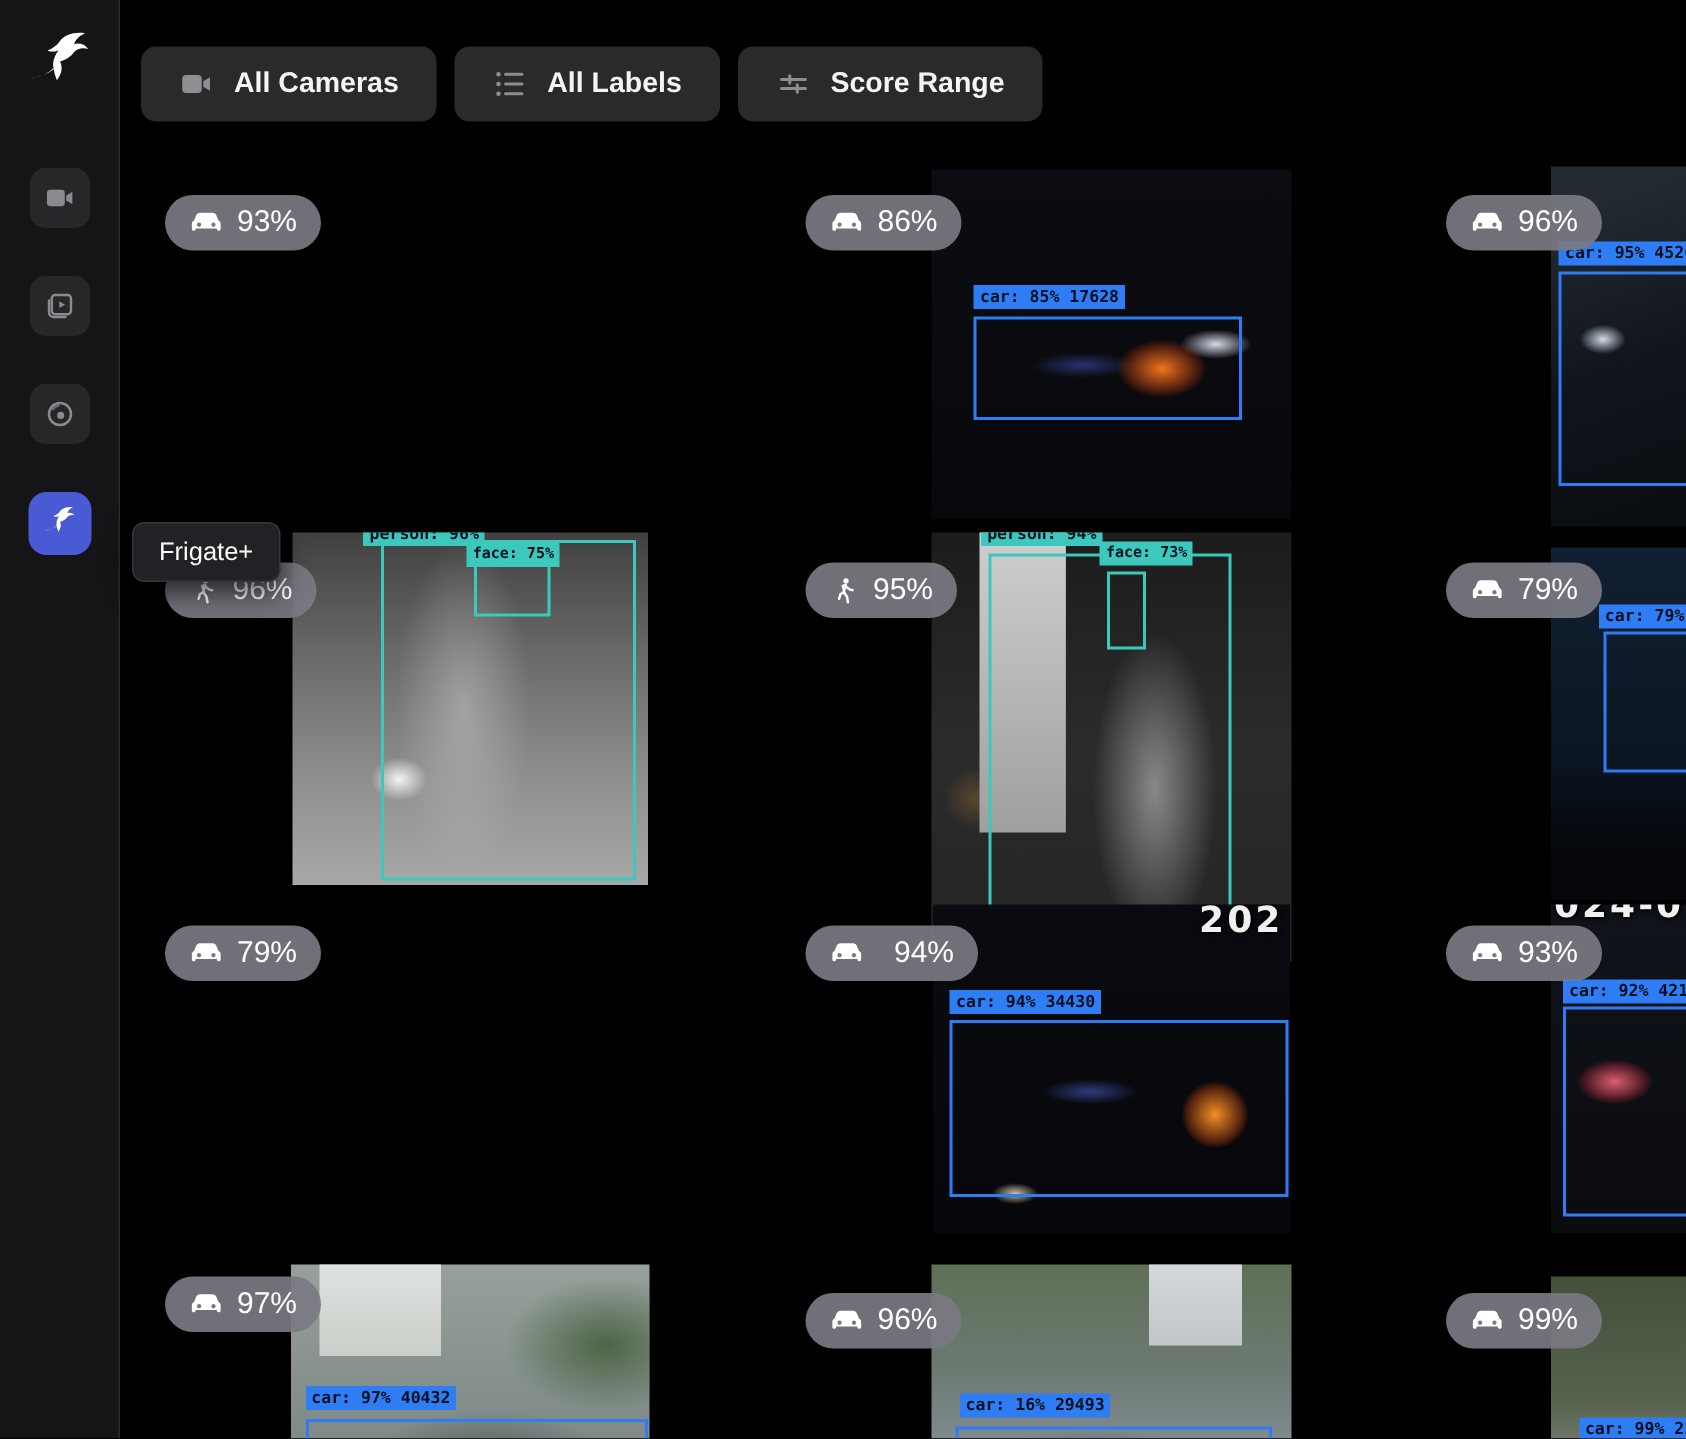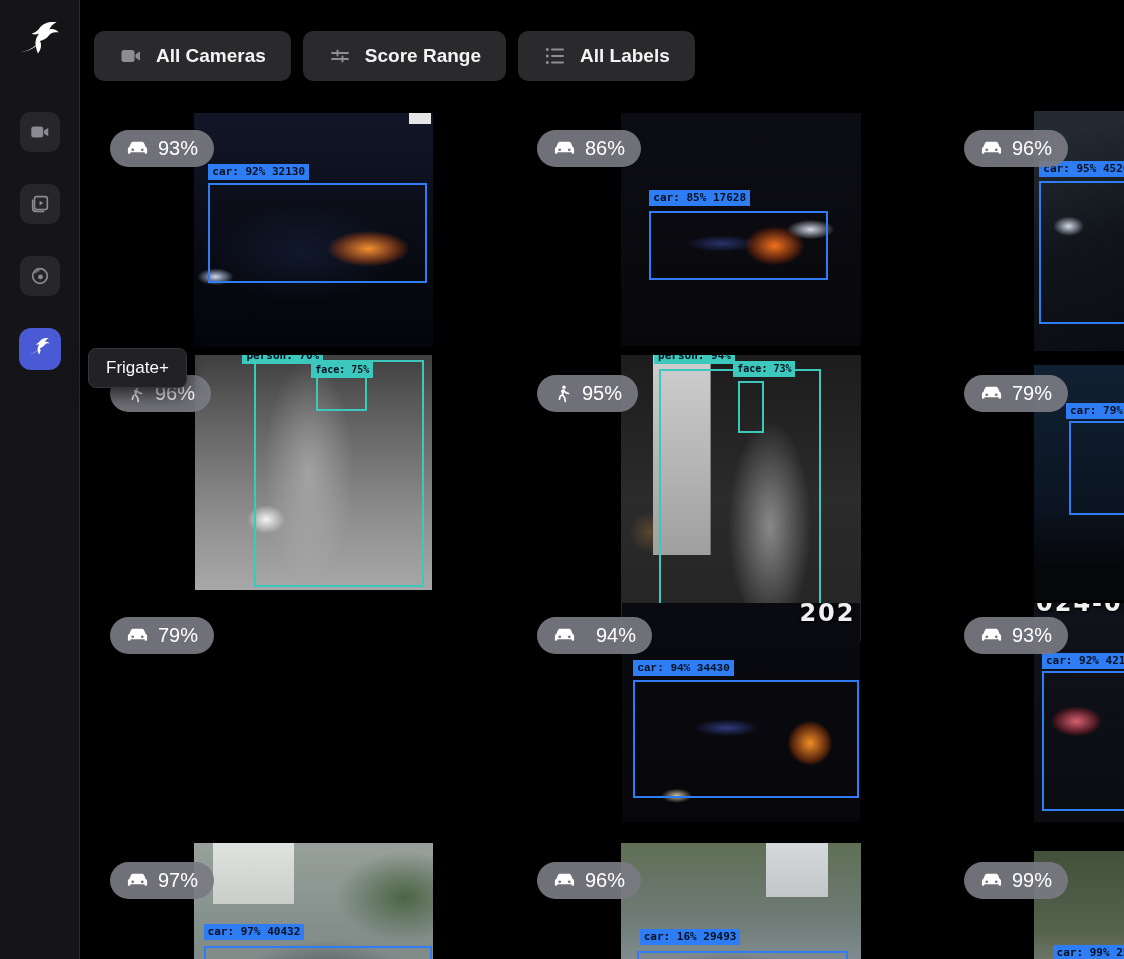--- a/index.html
+++ b/index.html
@@ -152,20 +152,20 @@
       <button class="tbtn">
         <span class="ticon">
           <svg viewBox="0 0 24 24" width="24" height="24" fill="none" stroke="currentColor" stroke-width="2" stroke-linecap="round">
-              <path d="M4 9h16M4 15h16"></path>
-              <path d="M9.5 6.5v5M14.5 12.5v5"></path>
-            </svg>
-        </span>
-        <span>Score Range</span>
+              <path d="M9 5.5h11M9 12h11M9 18.5h11"></path>
+              <path d="M4.3 5.5h.02M4.3 12h.02M4.3 18.5h.02" stroke-width="3"></path>
+            </svg>
+        </span>
+        <span>All Labels</span>
       </button>
       <button class="tbtn">
         <span class="ticon">
           <svg viewBox="0 0 24 24" width="24" height="24" fill="none" stroke="currentColor" stroke-width="2" stroke-linecap="round">
-              <path d="M9 5.5h11M9 12h11M9 18.5h11"></path>
-              <path d="M4.3 5.5h.02M4.3 12h.02M4.3 18.5h.02" stroke-width="3"></path>
-            </svg>
-        </span>
-        <span>All Labels</span>
+              <path d="M4 9h16M4 15h16"></path>
+              <path d="M9.5 6.5v5M14.5 12.5v5"></path>
+            </svg>
+        </span>
+        <span>Score Range</span>
       </button>
     </div>
 

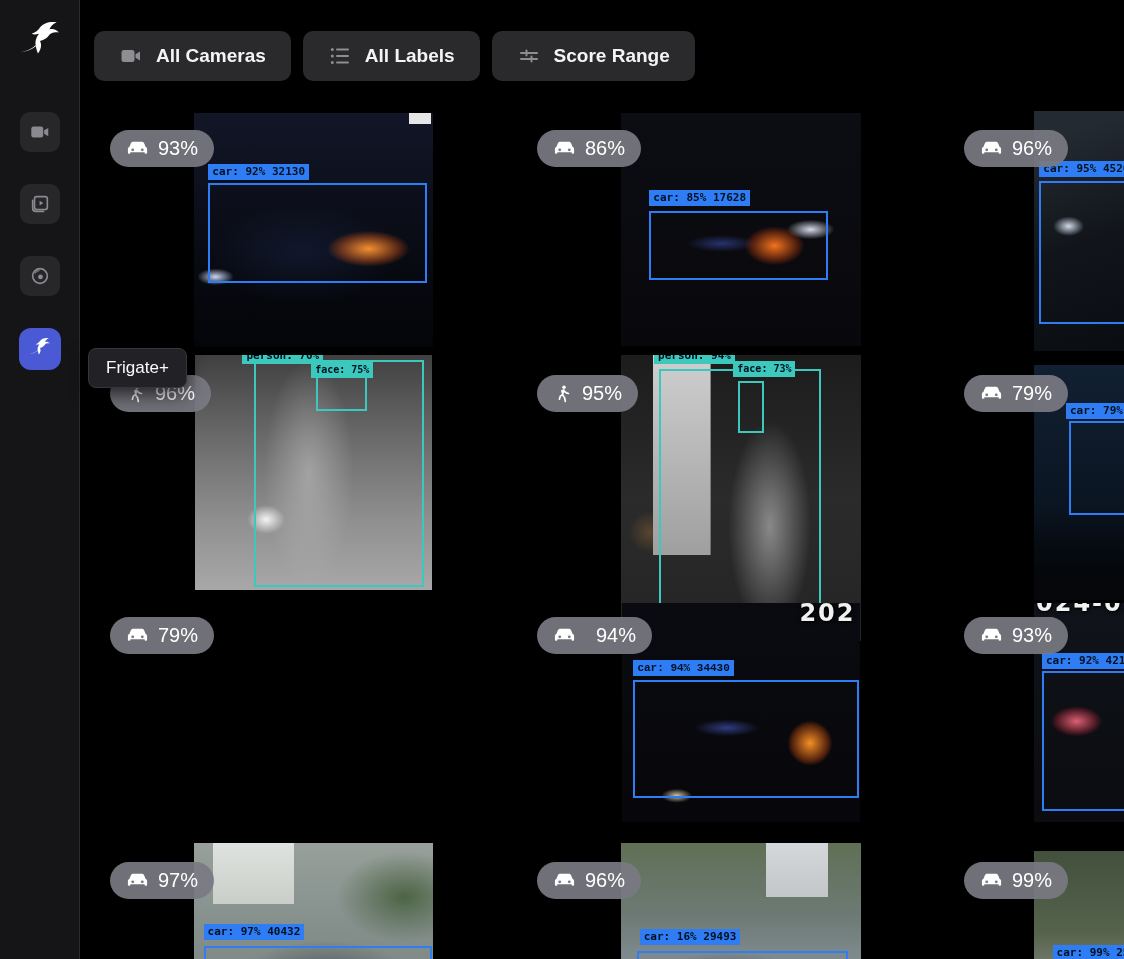--- a/index.html
+++ b/index.html
@@ -172,10 +172,6 @@
     <div id="grid">
         <div class="grow" style="height: 254px;">
           <div class="cell">
-            <div class="thumb s1" style="width: 239px; height: 234px; margin-top: 16px; margin-left: auto; margin-right: auto;">
-              <div class="bbox" style="left: 6%; top: 30%; width: 90%; height: 41%; border-color: rgb(46, 125, 245);"></div>
-              <div class="chip" style="left: 6%; top: 22%; background: rgb(46, 125, 245);">car: 92% 32130</div>
-            </div>
             <div class="badge" style="top: 33px;">
               <span class="bicon">
                 <svg viewBox="0 0 24 24" width="23" height="23">

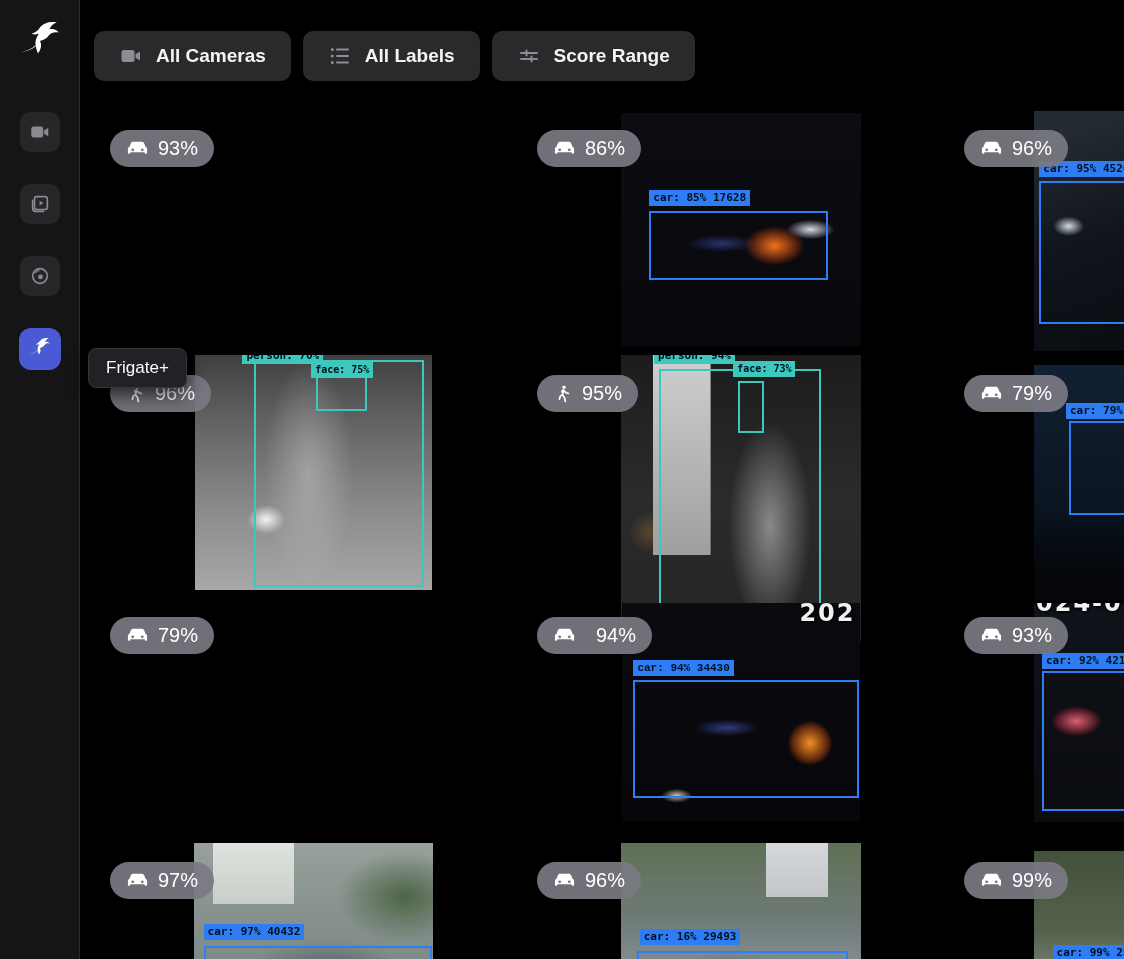--- a/index.html
+++ b/index.html
@@ -220,7 +220,7 @@
           <div class="cell">
             <div class="thumb s4" style="width: 237px; height: 235px; margin-top: 4px; margin-left: auto; margin-right: auto;">
               <div class="bbox" style="left: 25%; top: 2%; width: 70%; height: 95%; border-color: rgb(60, 200, 189);"></div>
-              <div class="chip" style="left: 20%; top: -7px; background: rgb(60, 200, 189);">person: 70%</div>
+              <div class="chip" style="left: 20%; top: -7px; background: rgb(60, 200, 189);">person: 96%</div>
               <div class="bbox" style="left: 51%; top: 6%; width: 20%; height: 16%; border-color: rgb(60, 200, 189);"></div>
               <div class="chip" style="left: 49%; top: 3%; background: rgb(60, 200, 189); font-size: 10px;">face: 75%</div>
             </div>

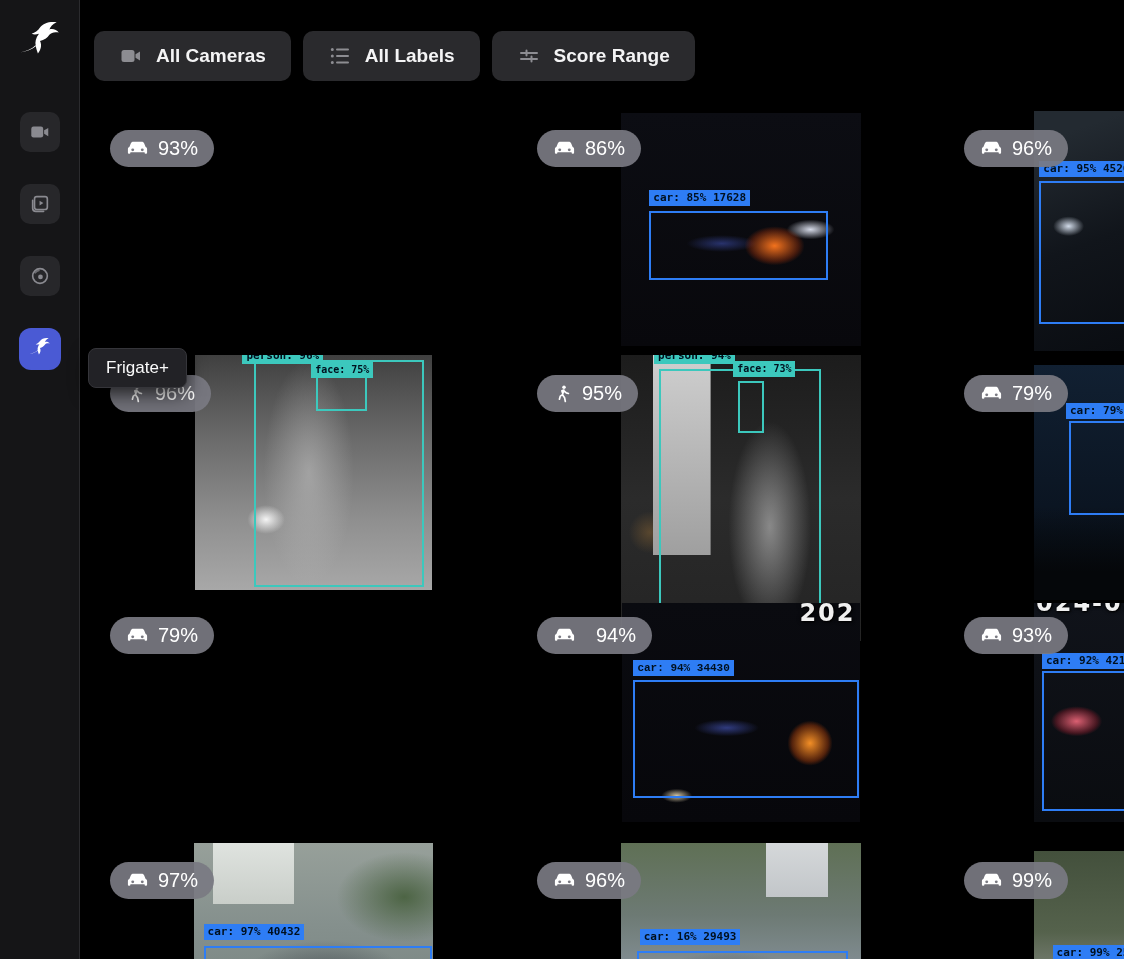--- a/index.html
+++ b/index.html
@@ -285,7 +285,7 @@
             <div class="thumb s8" style="width: 238px; height: 219px; margin-top: 5px; margin-left: auto; margin-right: auto;">
               <div class="ts" style="right: 4px; top: -4px;">202</div>
               <div class="bbox" style="left: 5%; top: 35%; width: 93%; height: 52%; border-color: rgb(46, 125, 245);"></div>
-              <div class="chip" style="left: 5%; top: 26%; background: rgb(46, 125, 245); font-family: Liberation Mono, monospace;">car: 94% 34430</div>
+              <div class="chip" style="left: 5%; top: 26%; background: rgb(46, 125, 245);">car: 94% 34430</div>
             </div>
             <div class="badge" style="top: 19px; gap: 20px;">
               <span class="bicon">

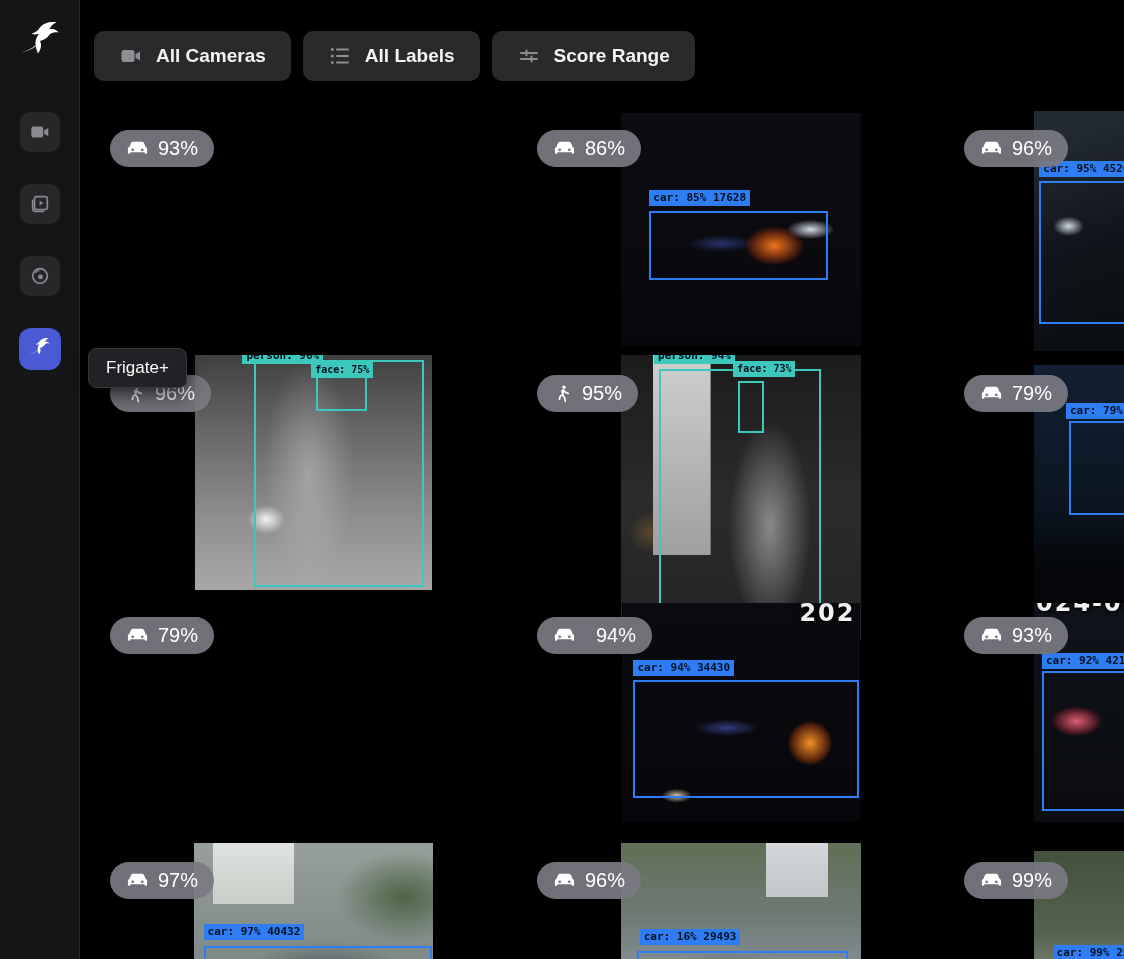--- a/index.html
+++ b/index.html
@@ -322,7 +322,7 @@
               <div class="bbox" style="left: 4%; top: 57%; width: 94%; height: 40%; border-color: rgb(46, 125, 245);"></div>
               <div class="chip" style="left: 4%; top: 45%; background: rgb(46, 125, 245);">car: 97% 40432</div>
             </div>
-            <div class="badge" style="top: 19px; align-items: center;">
+            <div class="badge" style="top: 8px; align-items: center;">
               <span class="bicon">
                 <svg viewBox="0 0 24 24" width="23" height="23">
                   <path fill="#fff" d="M3.5 10.5 5 6.8C5.4 5.7 6.4 5 7.6 5h8.8c1.2 0 2.2.7 2.6 1.8l1.5 3.7c.9.3 1.5 1.1 1.5 2.1v3.9c0 .6-.4 1-1 1h-.6c-.6 0-1-.4-1-1v-.5H4.6v.5c0 .6-.4 1-1 1H3c-.6 0-1-.4-1-1v-3.9c0-1 .6-1.8 1.5-2.1z"></path>

